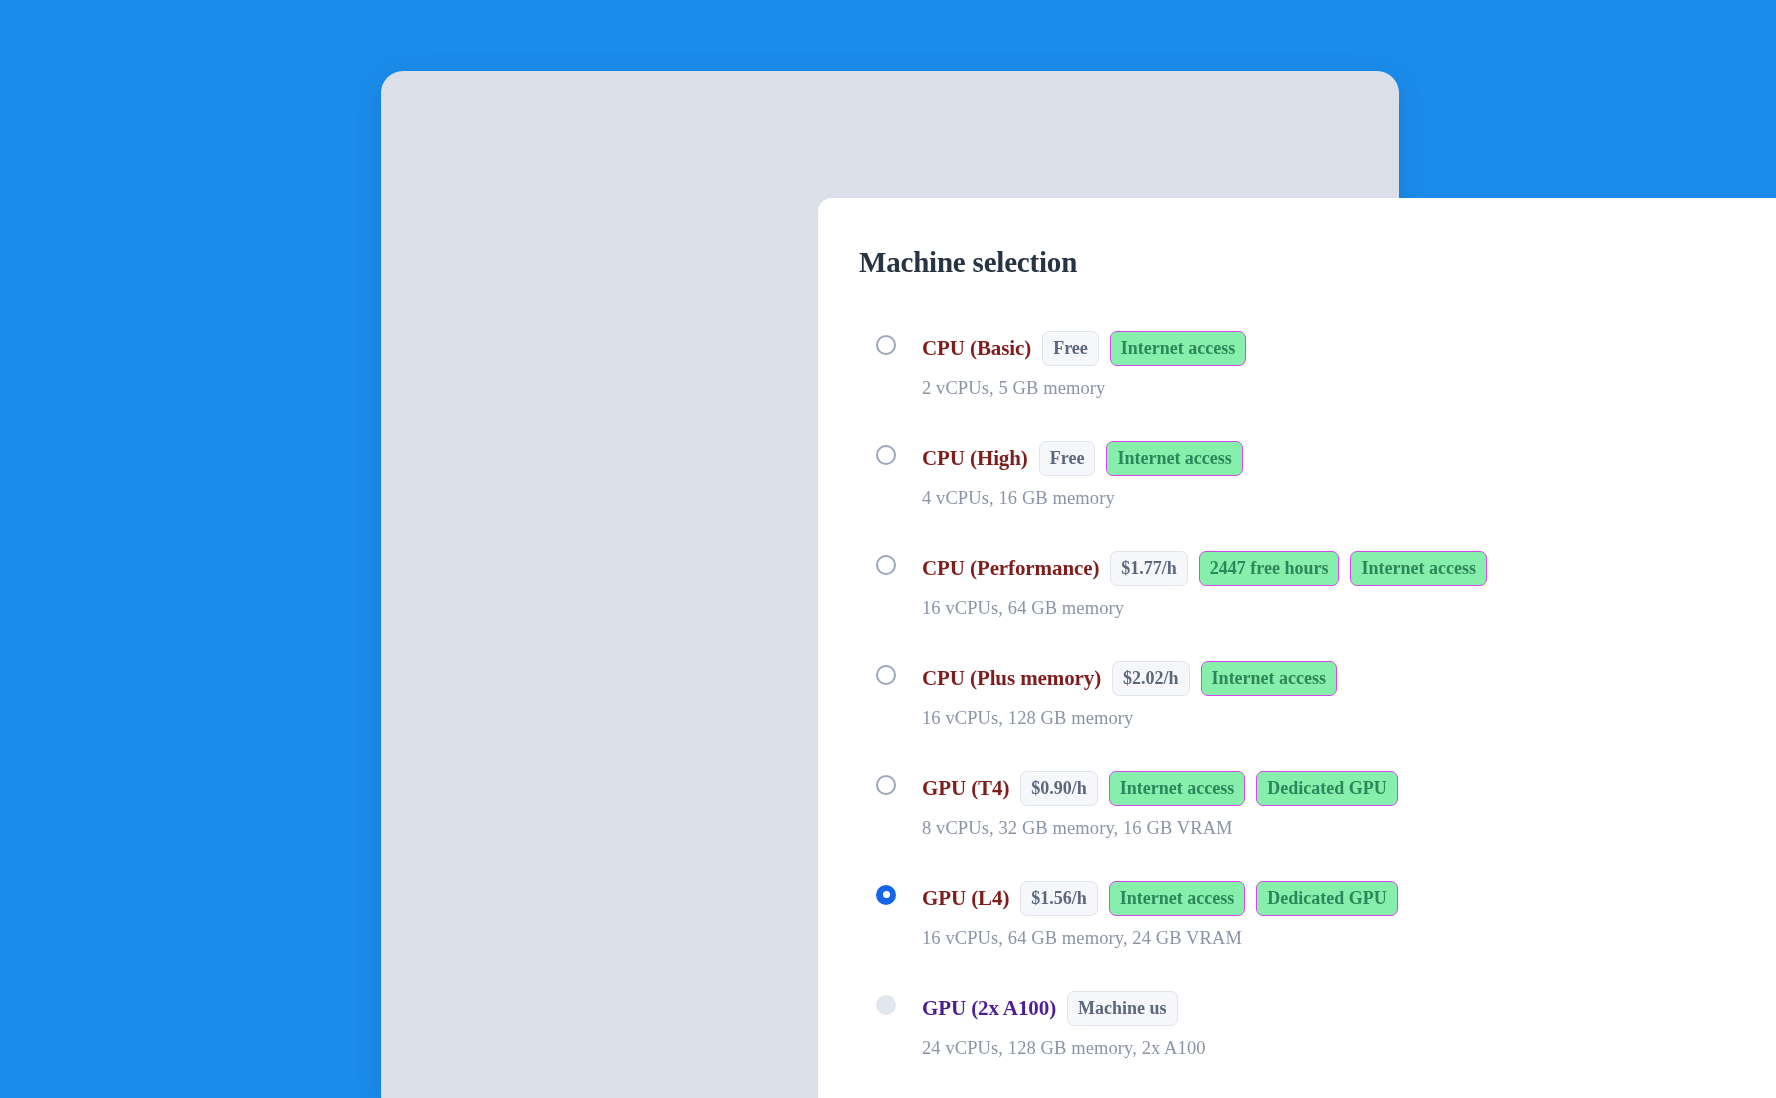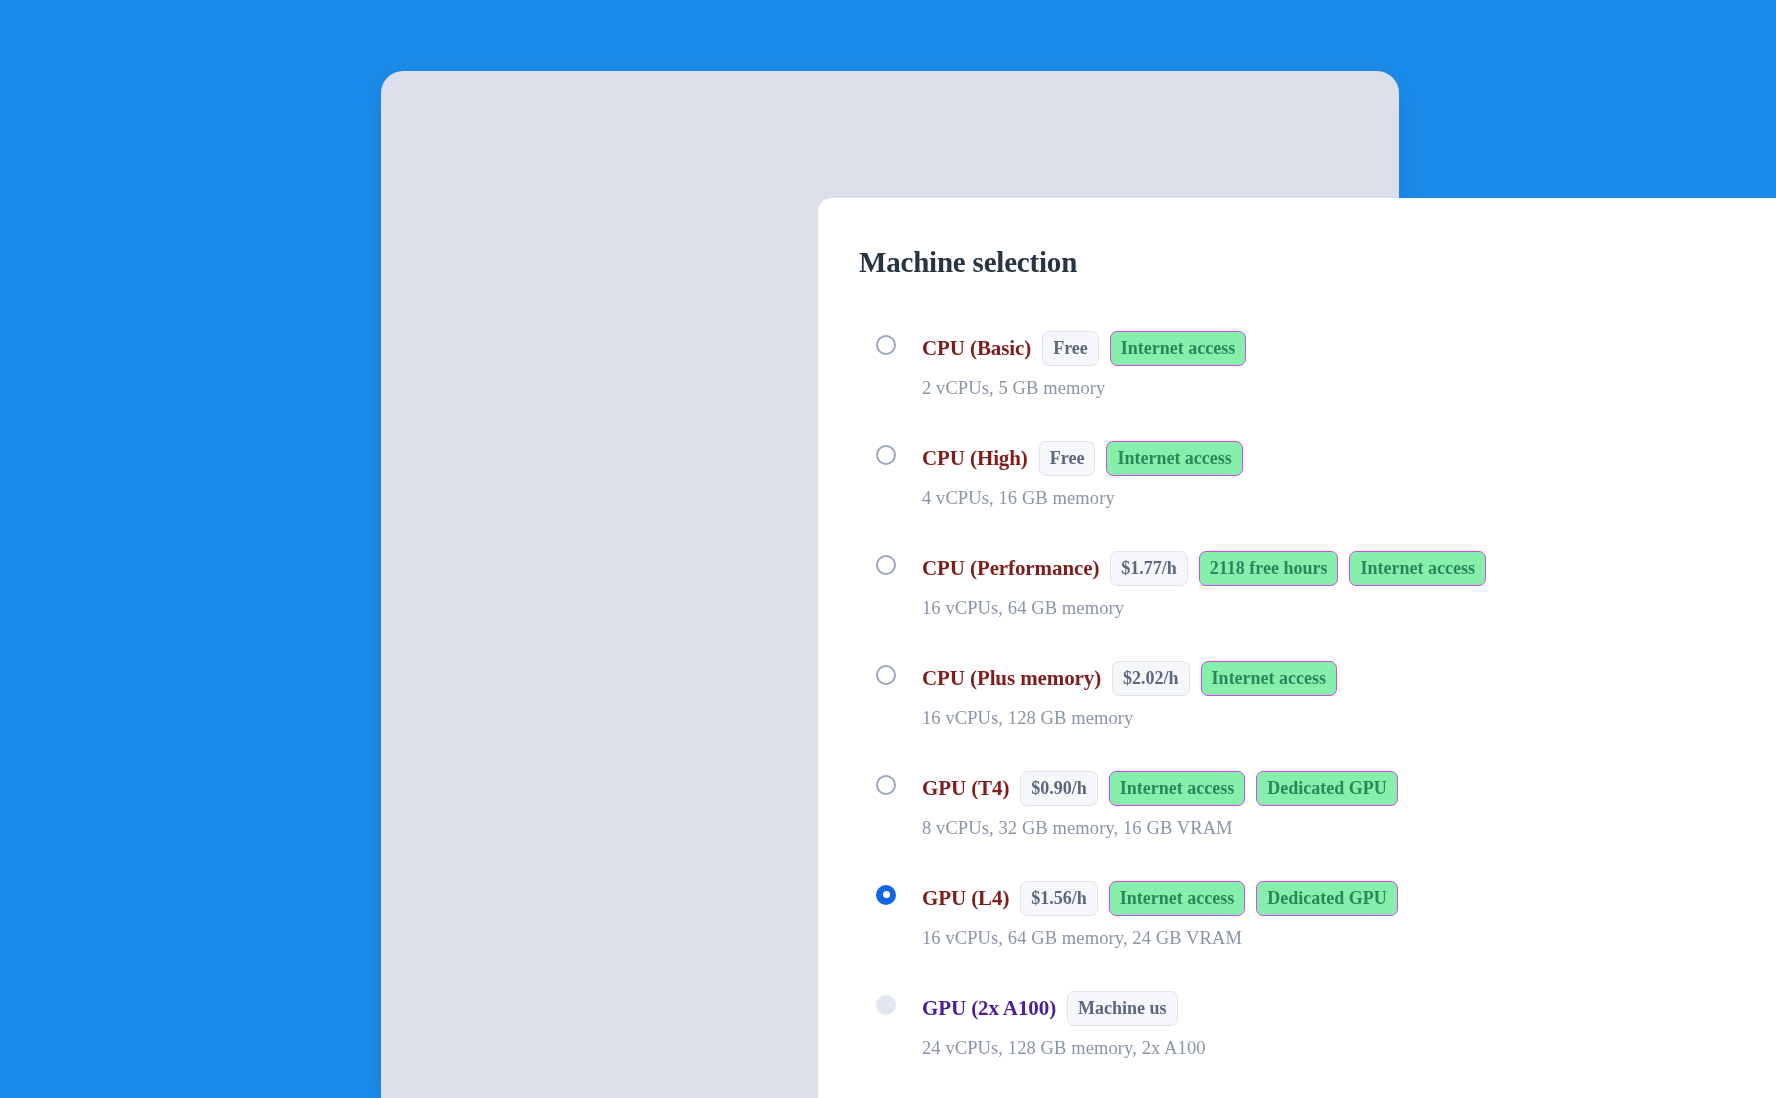--- a/index.html
+++ b/index.html
@@ -184,7 +184,7 @@
               <div class="option-head">
                 <span class="option-name">CPU (Performance)</span>
                 <span class="badge neutral">$1.77/h</span>
-                <span class="badge green">2118 free hours</span>
+                <span class="badge green">2447 free hours</span>
                 <span class="badge green">Internet access</span>
               </div>
               <div class="option-meta">16 vCPUs, 64 GB memory</div>

